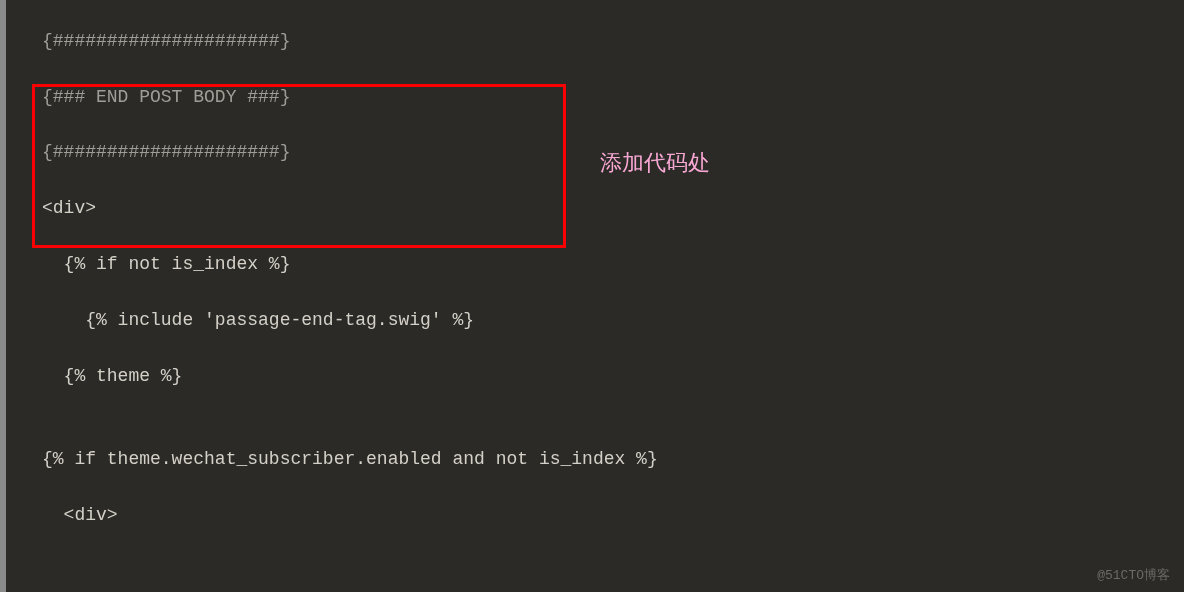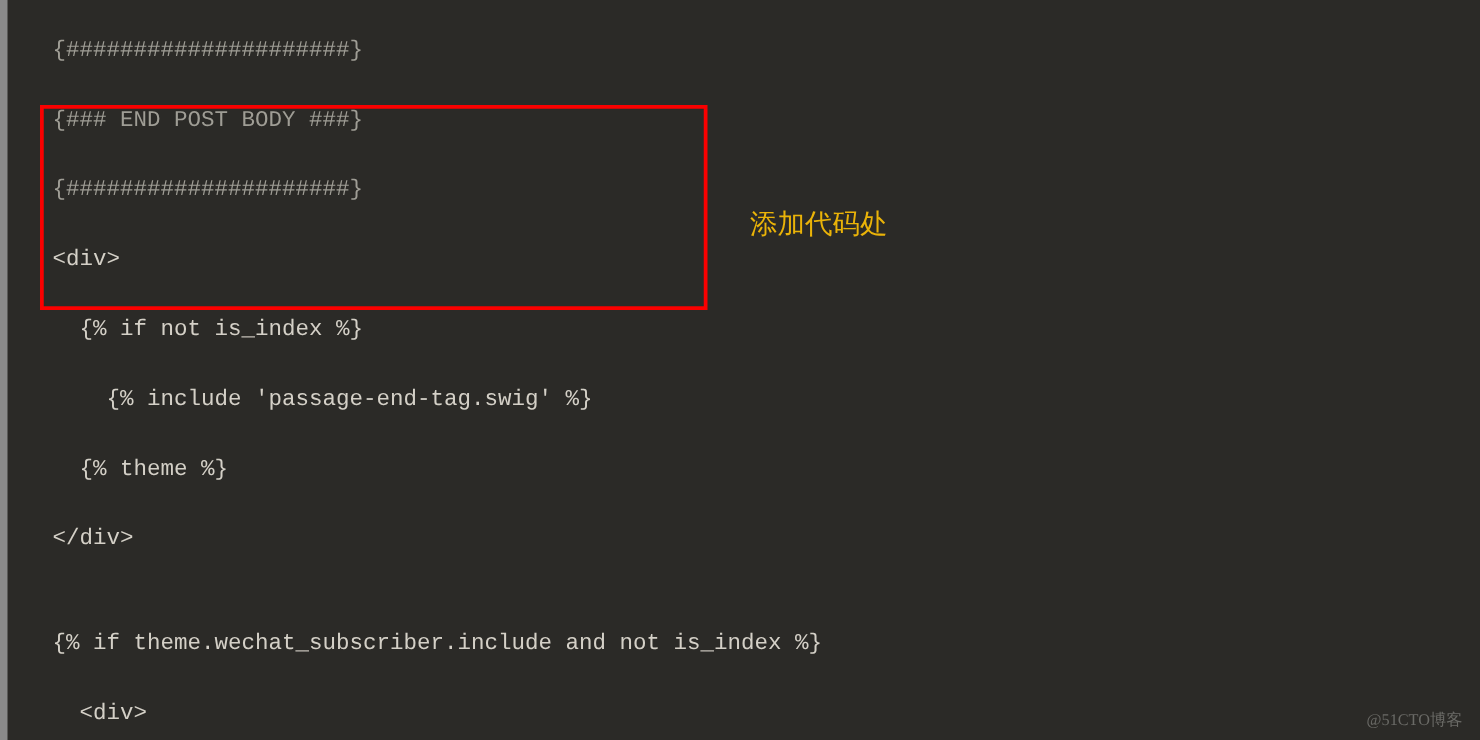--- a/index.html
+++ b/index.html
@@ -40,11 +40,11 @@
     }
     .annotation-label {
       position: absolute;
-      color: #eab308;
+      color: #f9a8d4;
       font-family: 'Microsoft YaHei', 'SimSun', sans-serif;
       font-size: 22px;
       left: 594px;
-      top: 162px;
+      top: 146px;
       z-index: 11;
     }
     .comment {

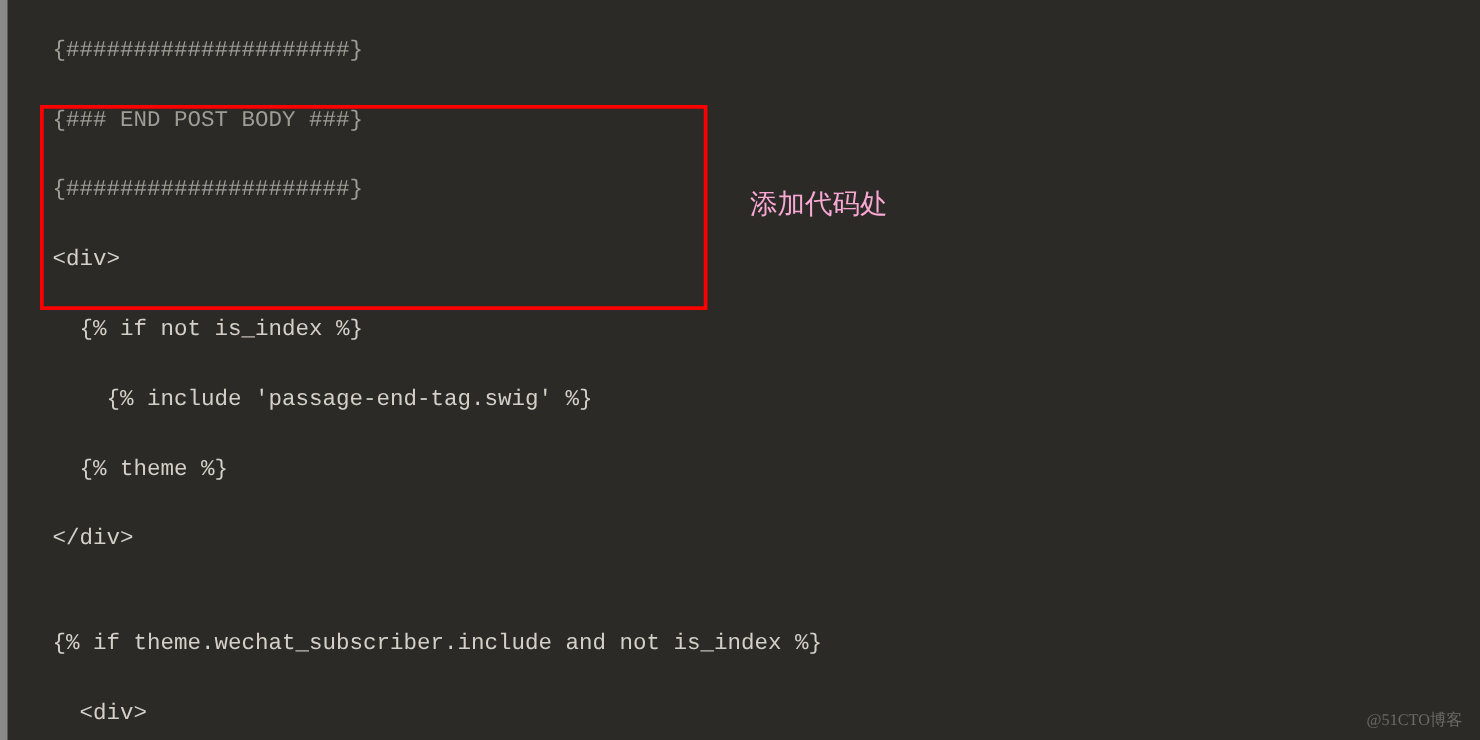--- a/index.html
+++ b/index.html
@@ -70,7 +70,6 @@
 <span class="code-line">  {% if not is_index %}</span>
 <span class="code-line">    {% include 'passage-end-tag.swig' %}</span>
 <span class="code-line">  {% theme %}</span>
-<span class="code-line">&lt;/div&gt;</span>
 <span class="code-line"></span>
 <span class="code-line">{% if theme.wechat_subscriber.include and not is_index %}</span>
 <span class="code-line">  &lt;div&gt;</span>

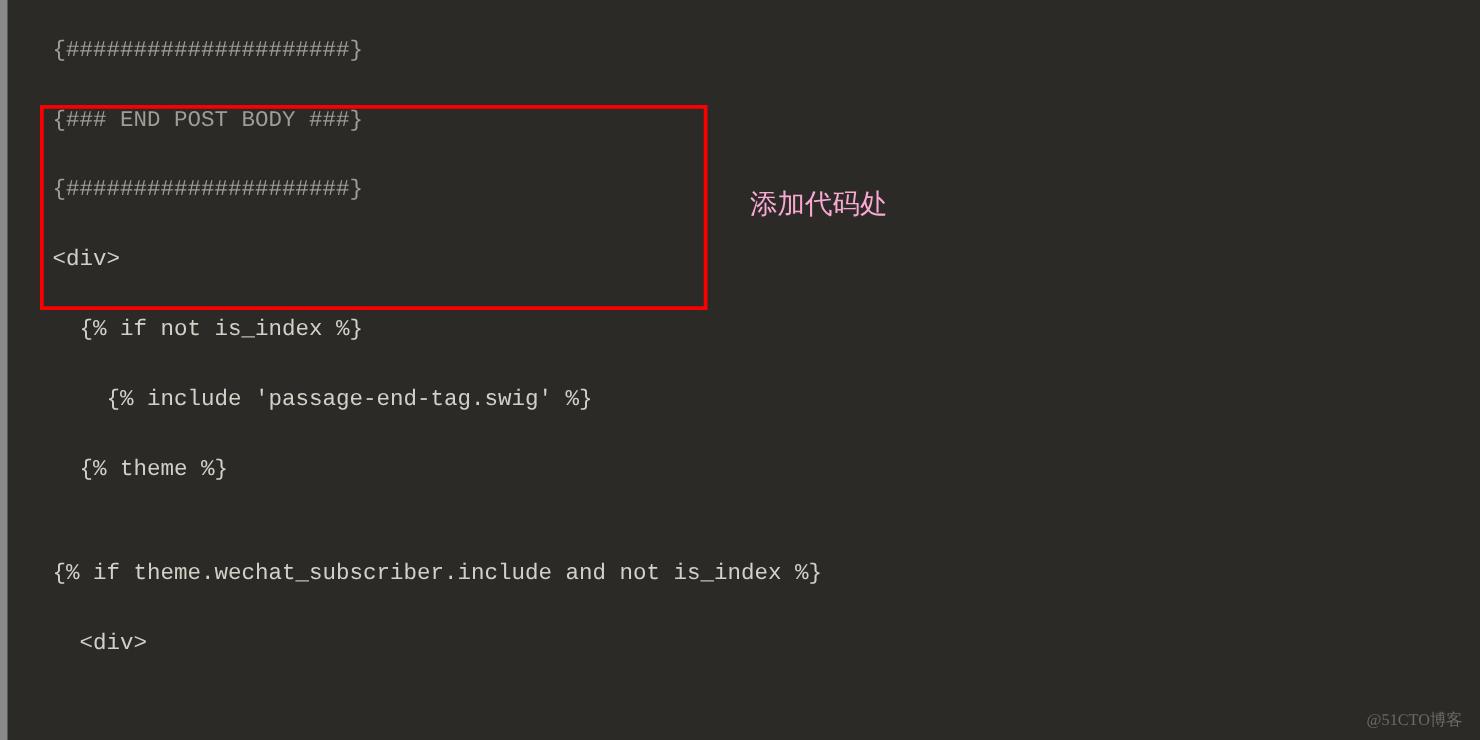--- a/index.html
+++ b/index.html
@@ -71,7 +71,7 @@
 <span class="code-line">    {% include 'passage-end-tag.swig' %}</span>
 <span class="code-line">  {% theme %}</span>
 <span class="code-line"></span>
-<span class="code-line">{% if theme.wechat_subscriber.include and not is_index %}</span>
+<span class="code-line">{% if theme.wechat_subscriber.enabled and not is_index %}</span>
 <span class="code-line">  &lt;div&gt;</span>
 
 

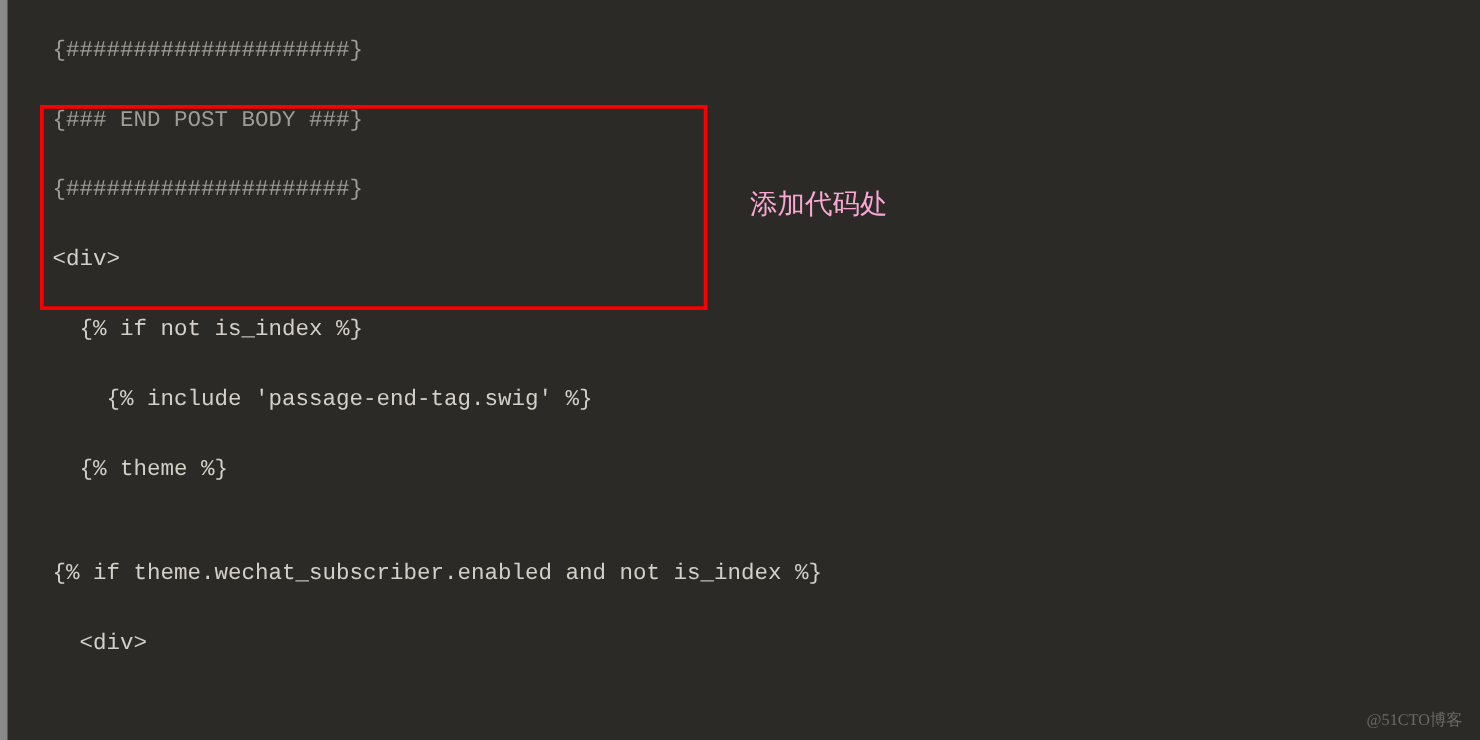--- a/index.html
+++ b/index.html
@@ -56,7 +56,7 @@
       right: 14px;
       color: #6a6a66;
       font-size: 13px;
-      font-family: Liberation Serif, serif;
+      font-family: Liberation Mono, monospace;
     }
   </style>
 </head>

